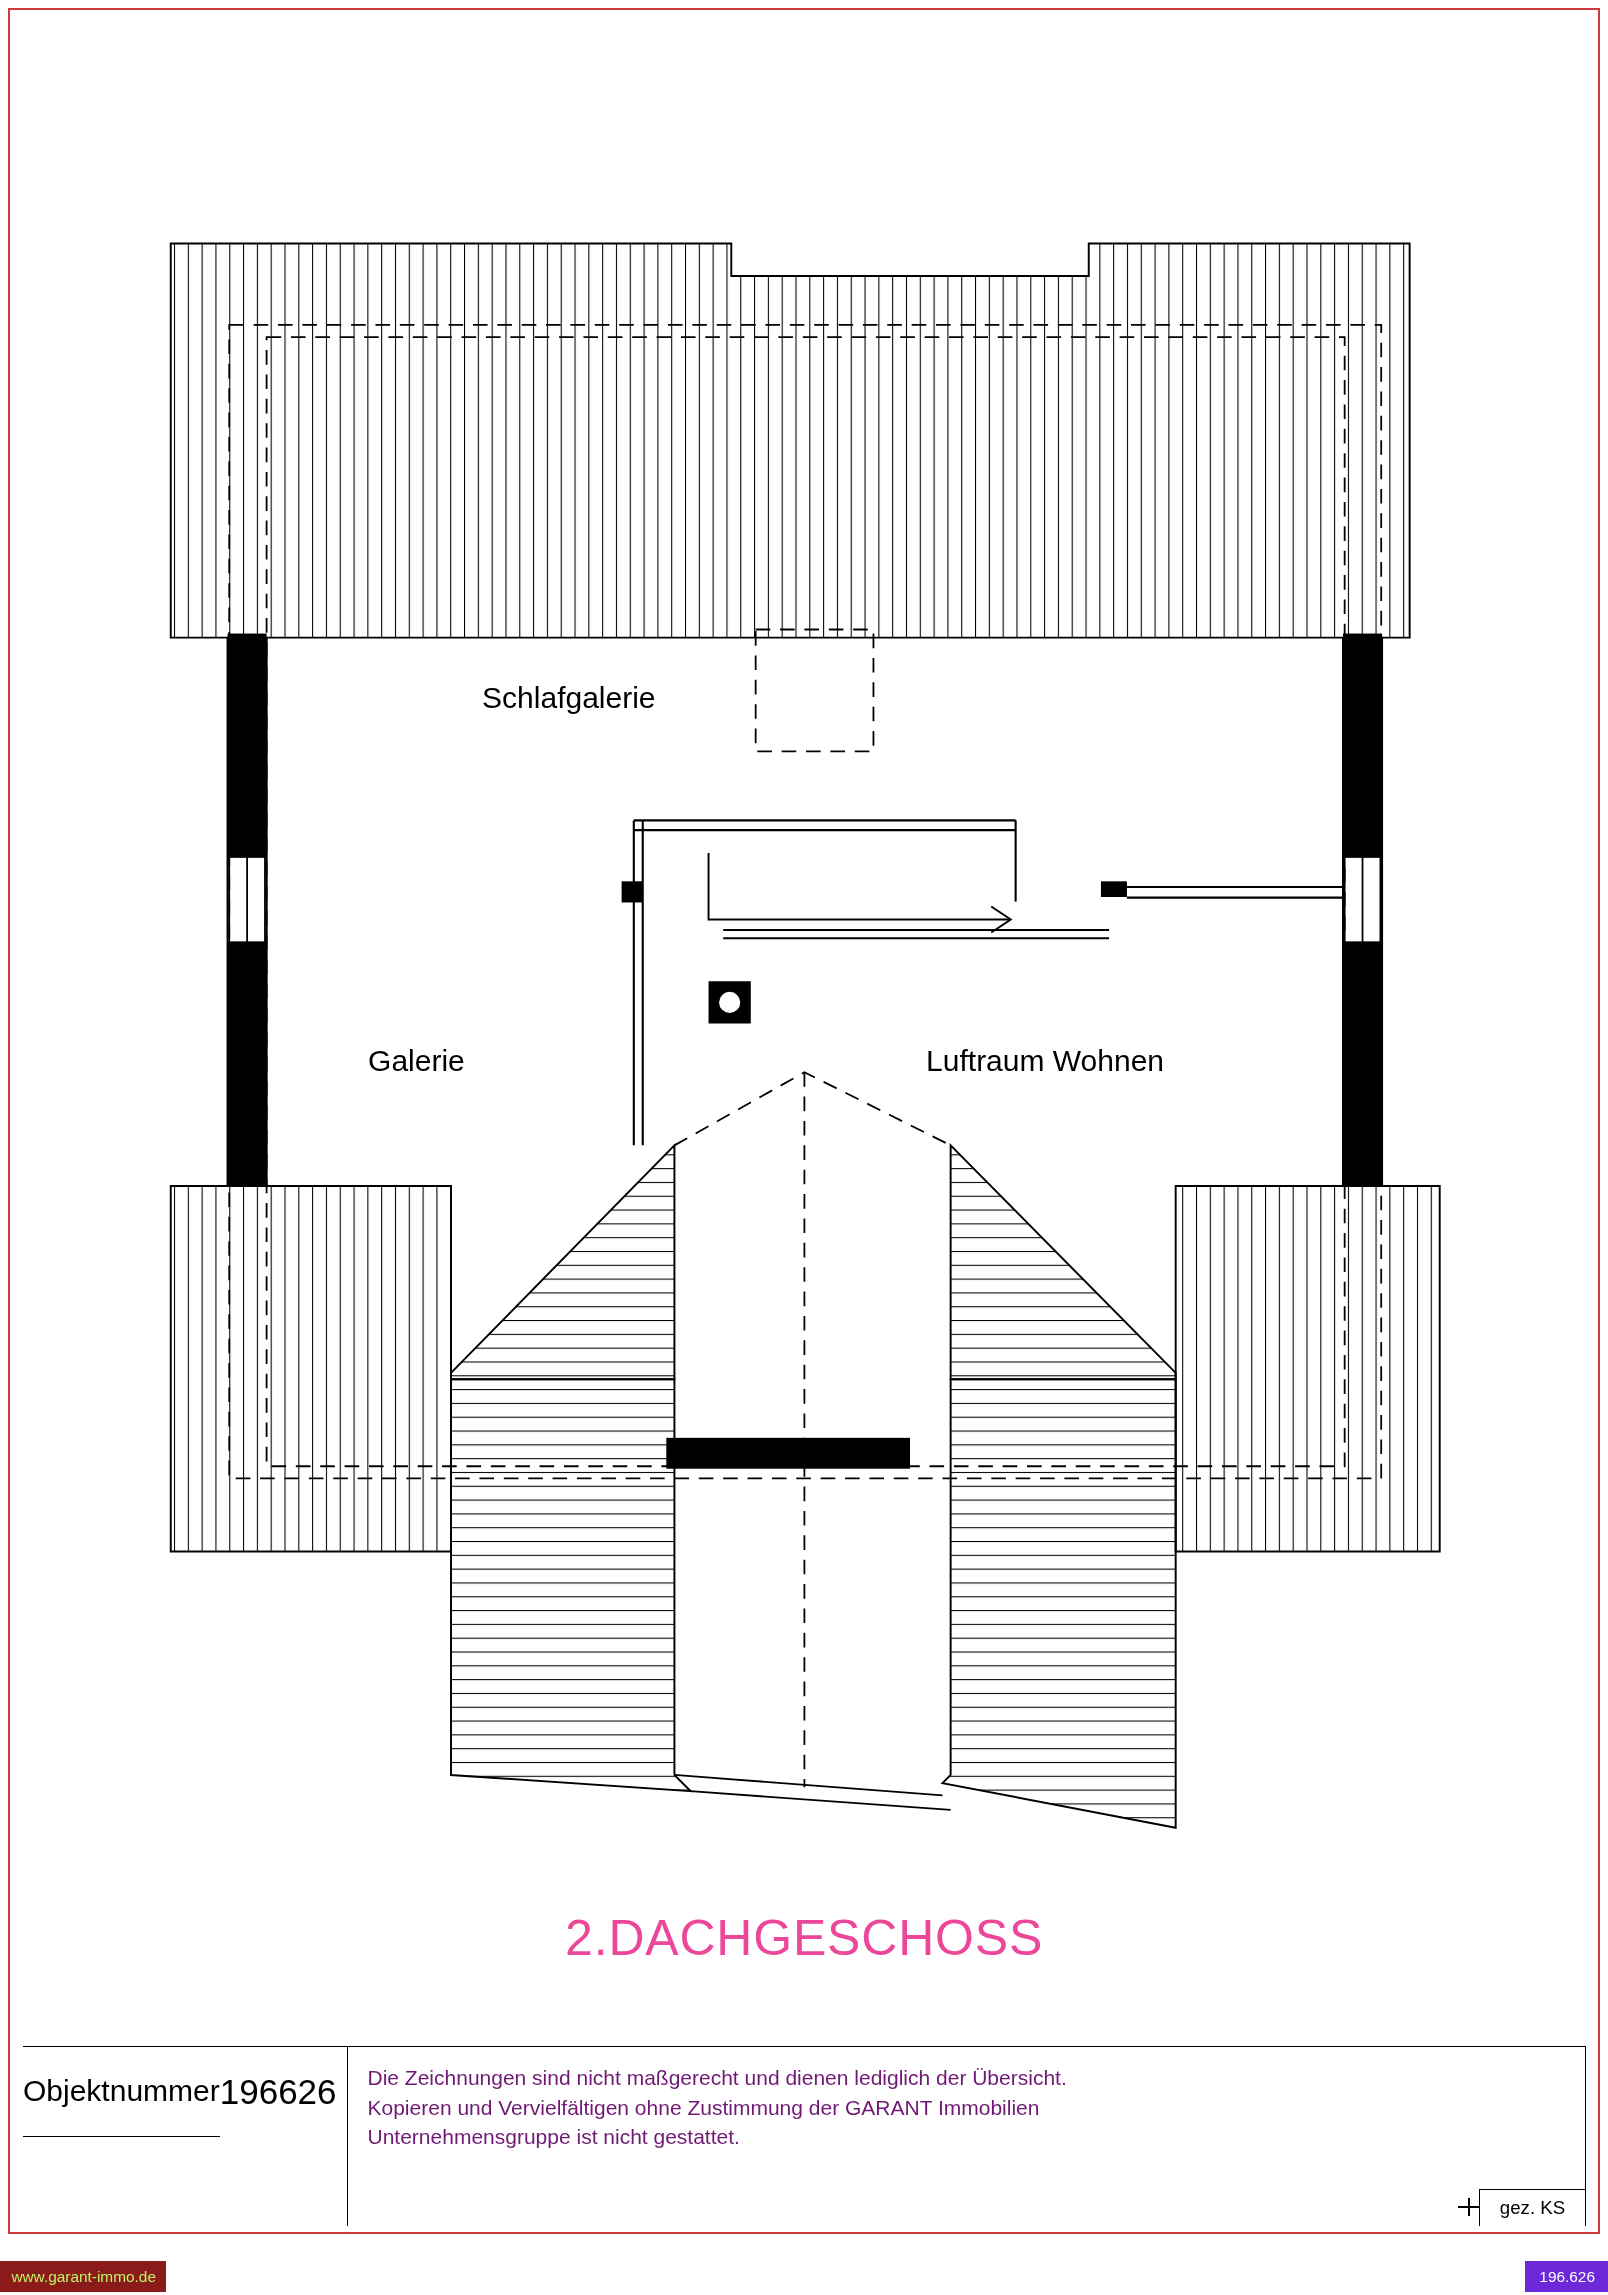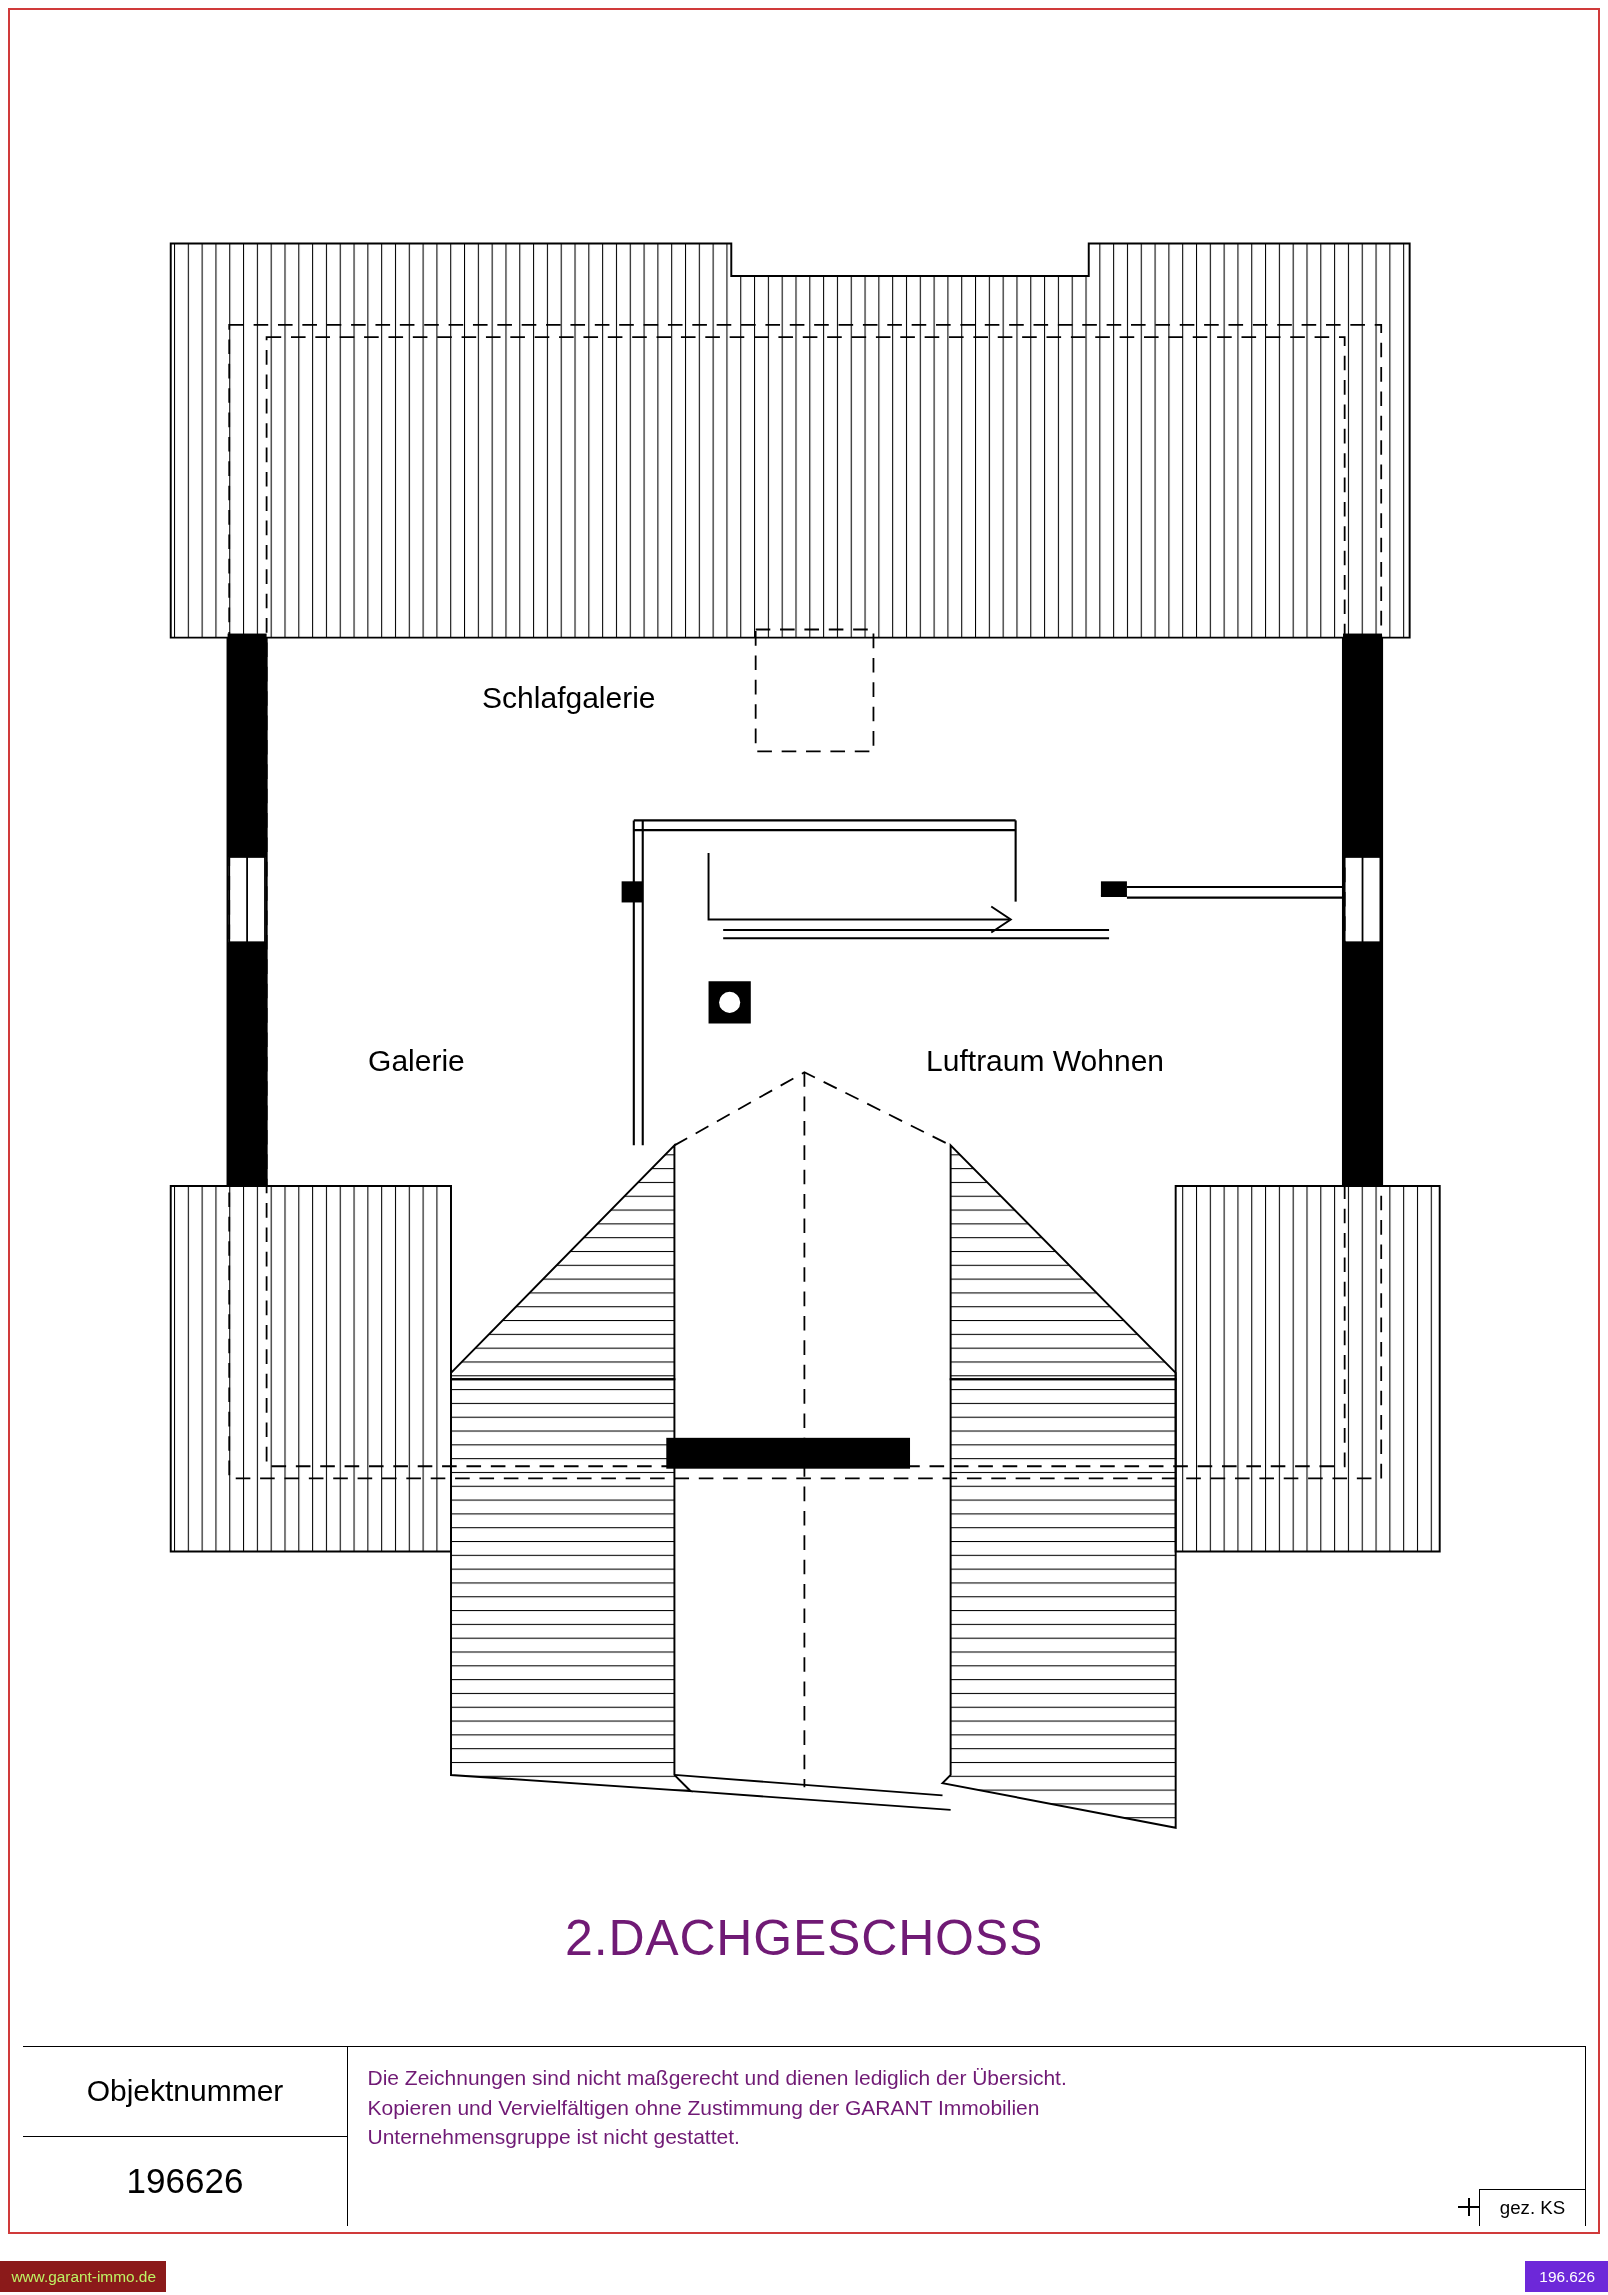--- a/index.html
+++ b/index.html
@@ -63,7 +63,7 @@
     text-align: center;
     font-size: 50px;
     letter-spacing: 0.8px;
-    color: #701a75;
+    color: #ec4899;
     font-family: "Liberation Sans", sans-serif;
   }
 

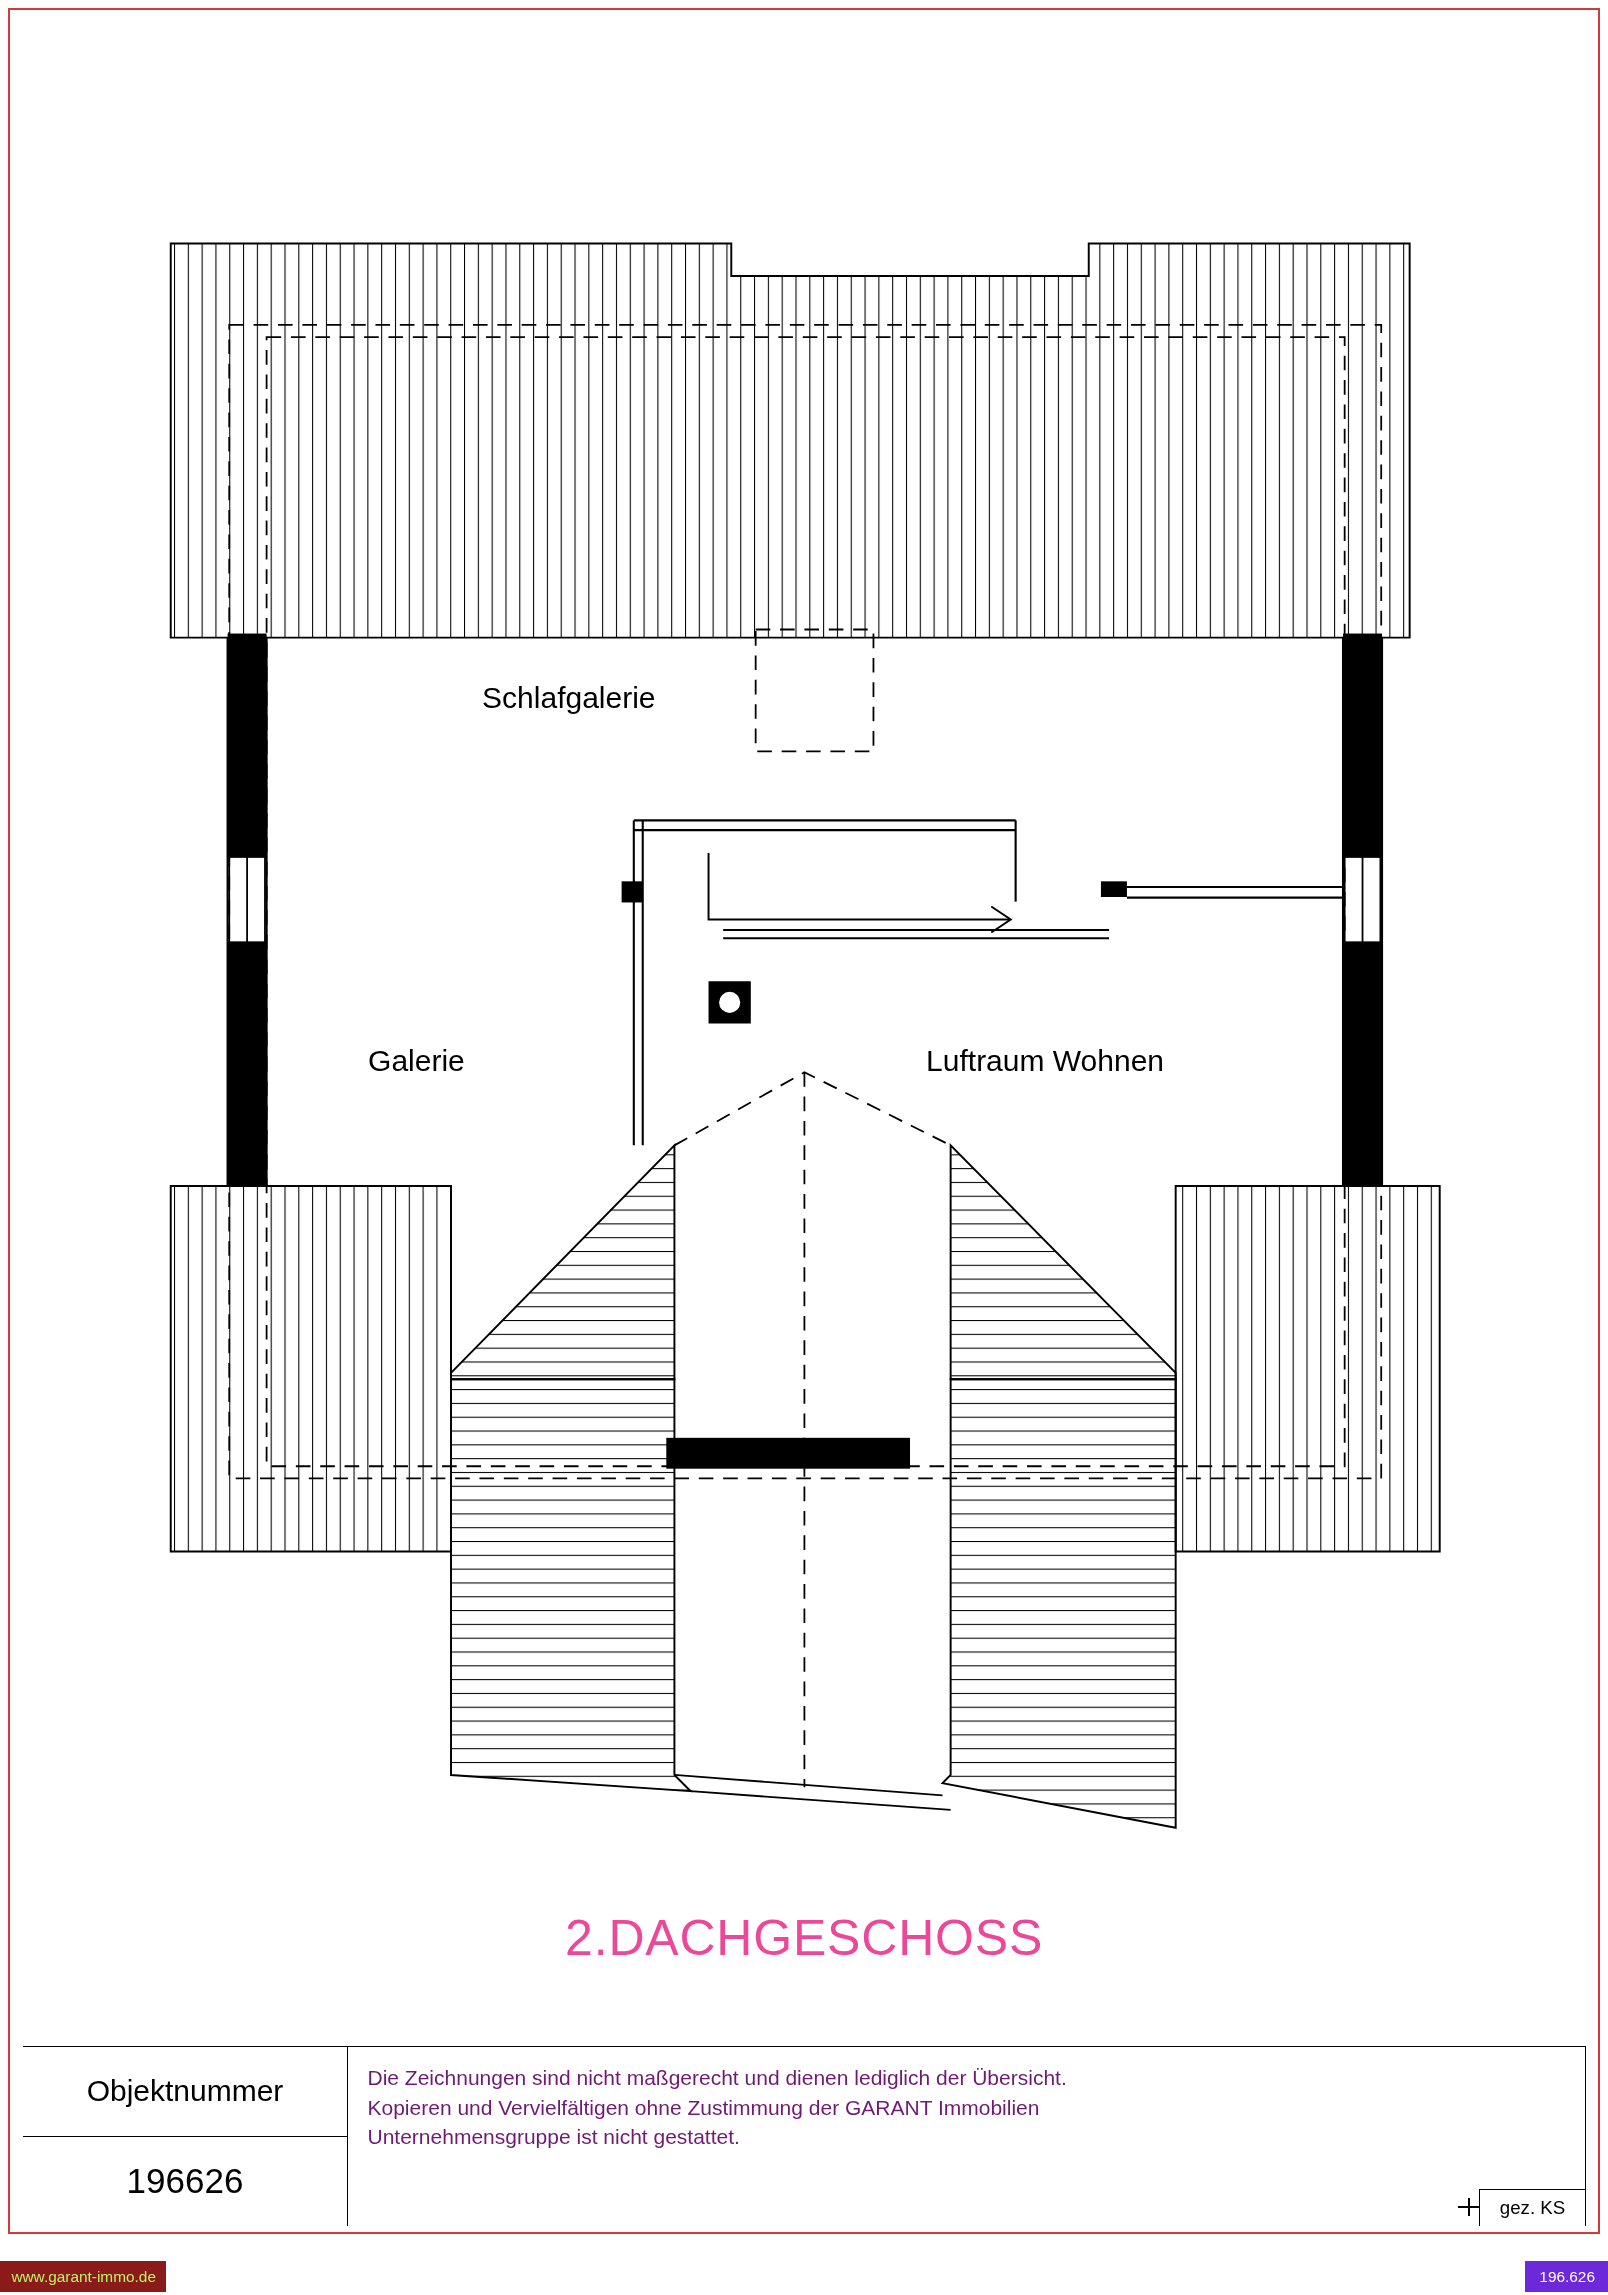--- a/index.html
+++ b/index.html
@@ -84,7 +84,6 @@
     box-sizing: border-box;
     border-right: 1.6px solid #000;
     display: flex;
-    flex-direction: column;
   }
   #tb-objektnummer-label {
     height: 50%;

